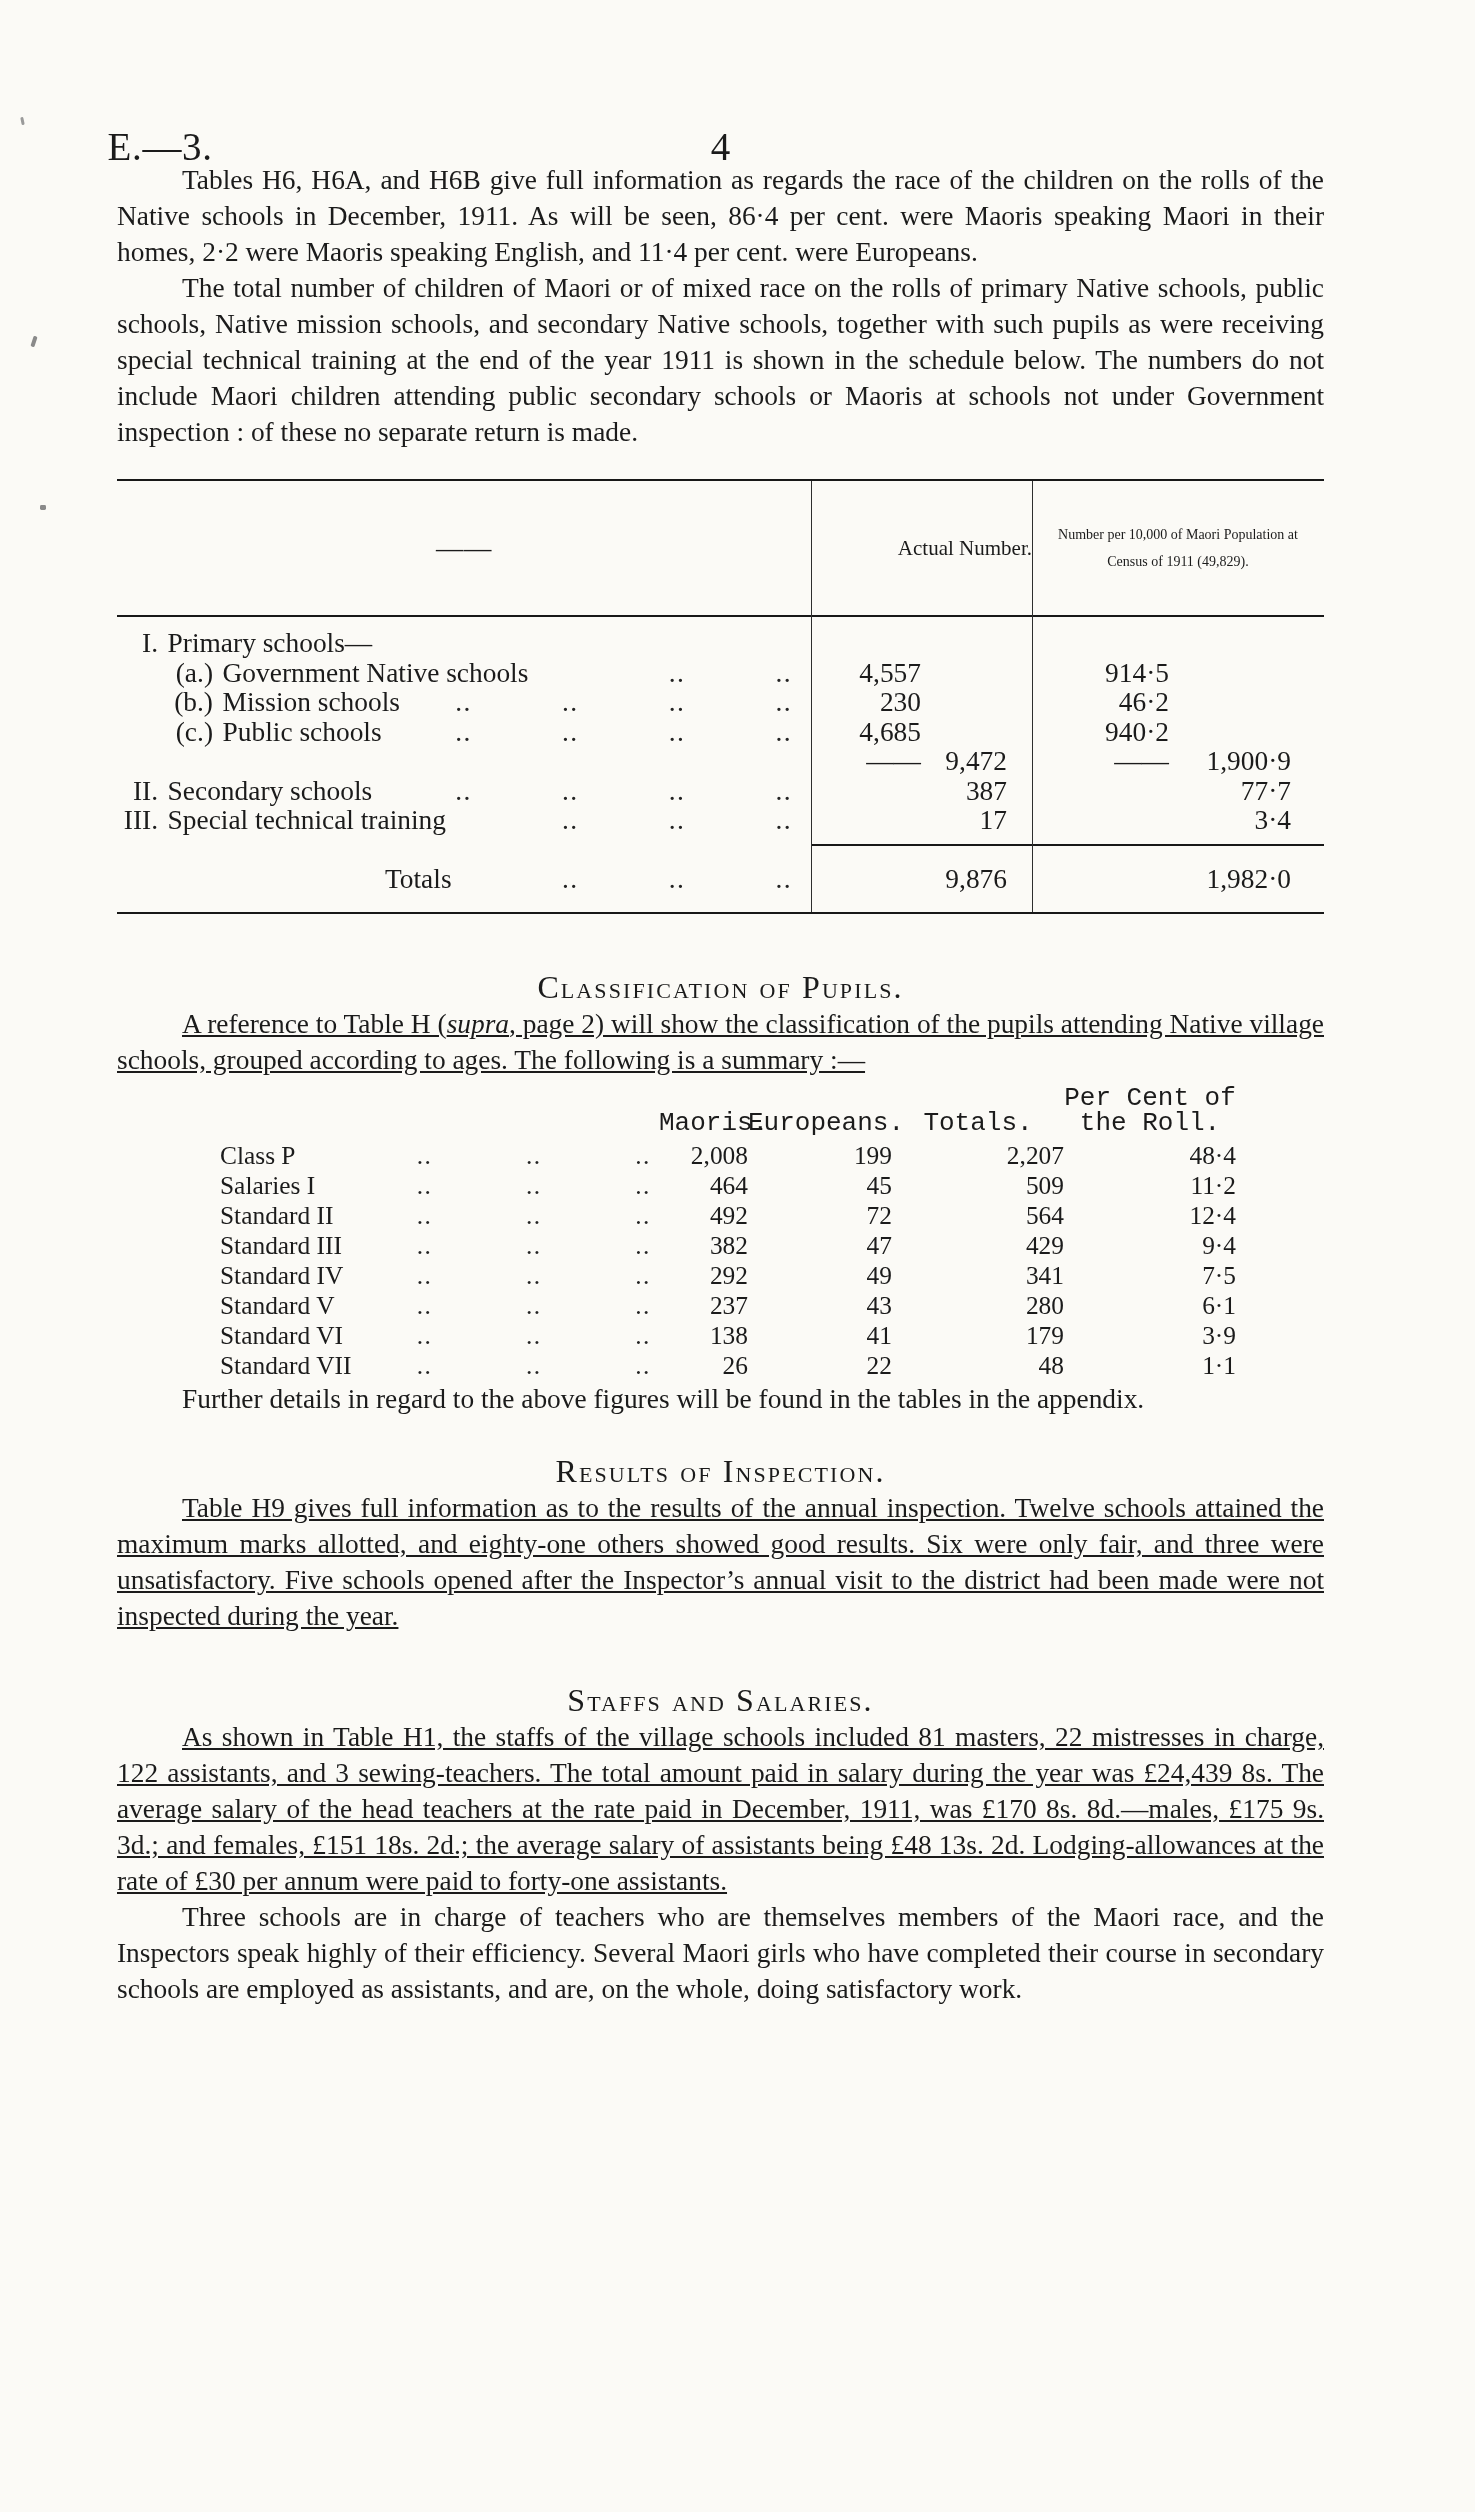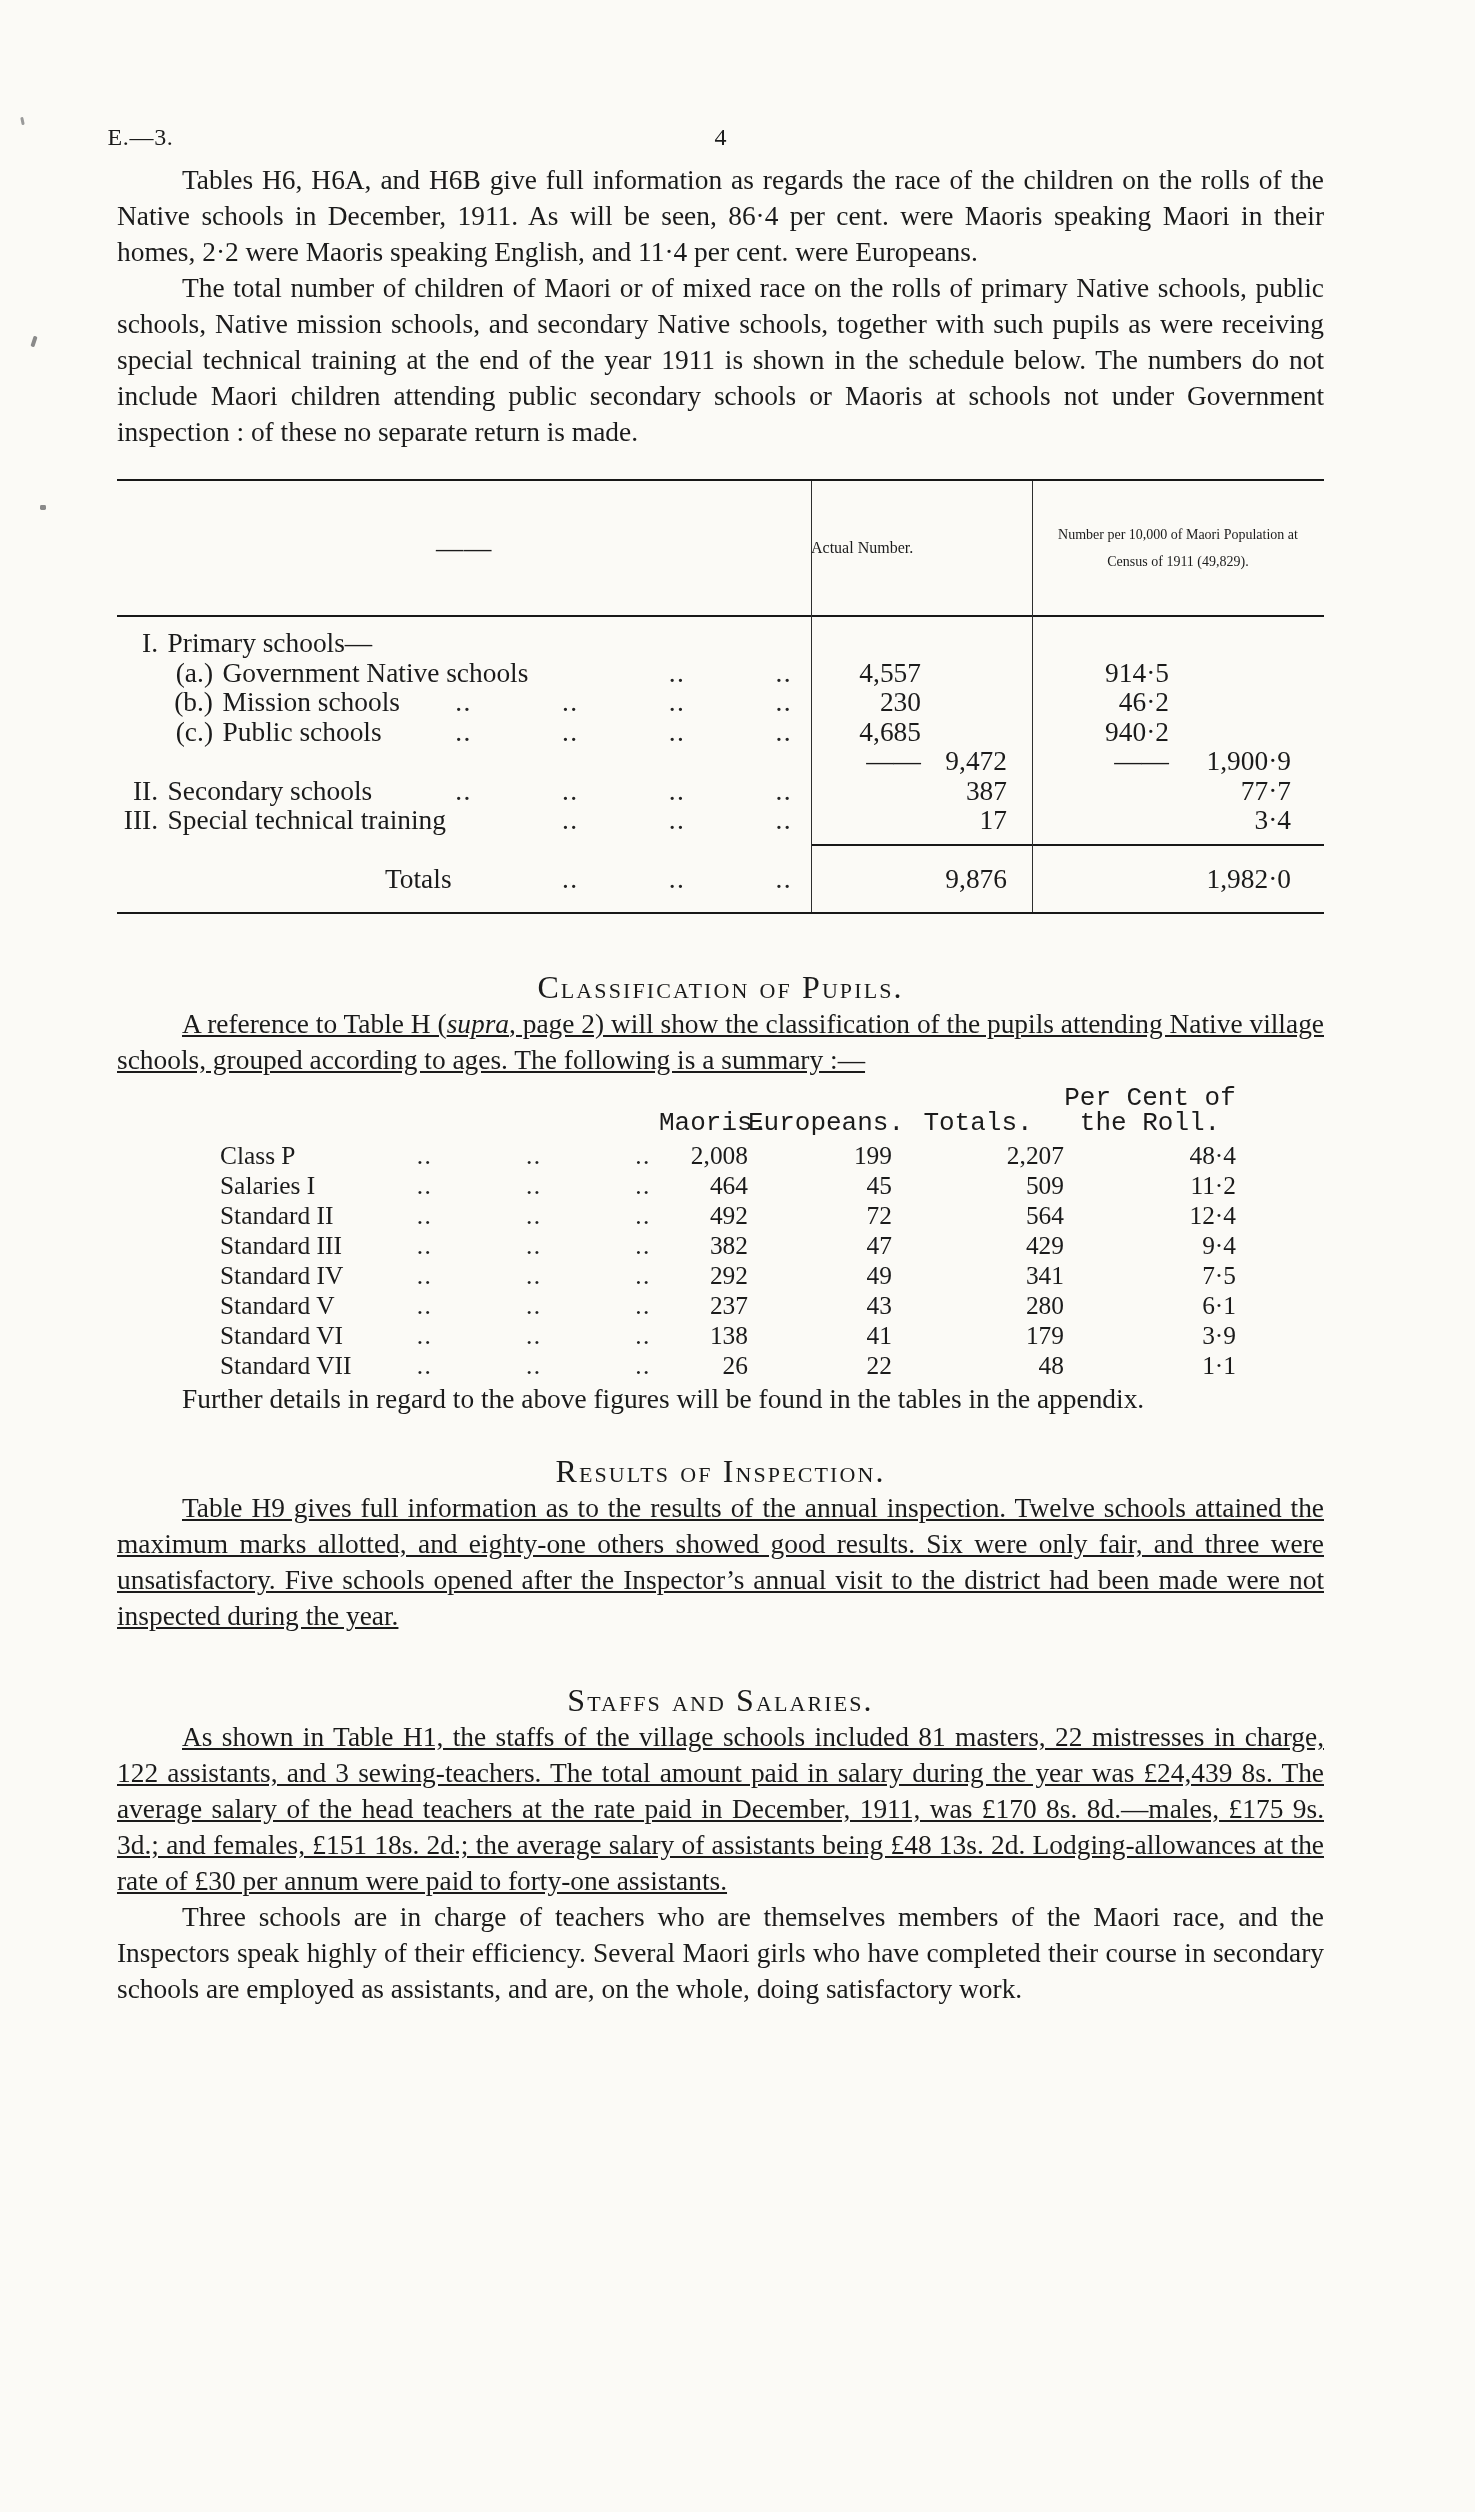--- a/index.html
+++ b/index.html
@@ -14,7 +14,7 @@
   .page{padding:124px 151px 0 117px;position:relative;}
 
   
-  .doc-header{position:relative;height:38px;font-size:24px;}
+  .doc-header{position:relative;height:38px;font-size:39px;}
   .doc-ref{position:absolute;left:-9.6px;top:0;letter-spacing:0.7px;}
   .page-num{position:absolute;left:0;right:0;top:0;text-align:center;}
 

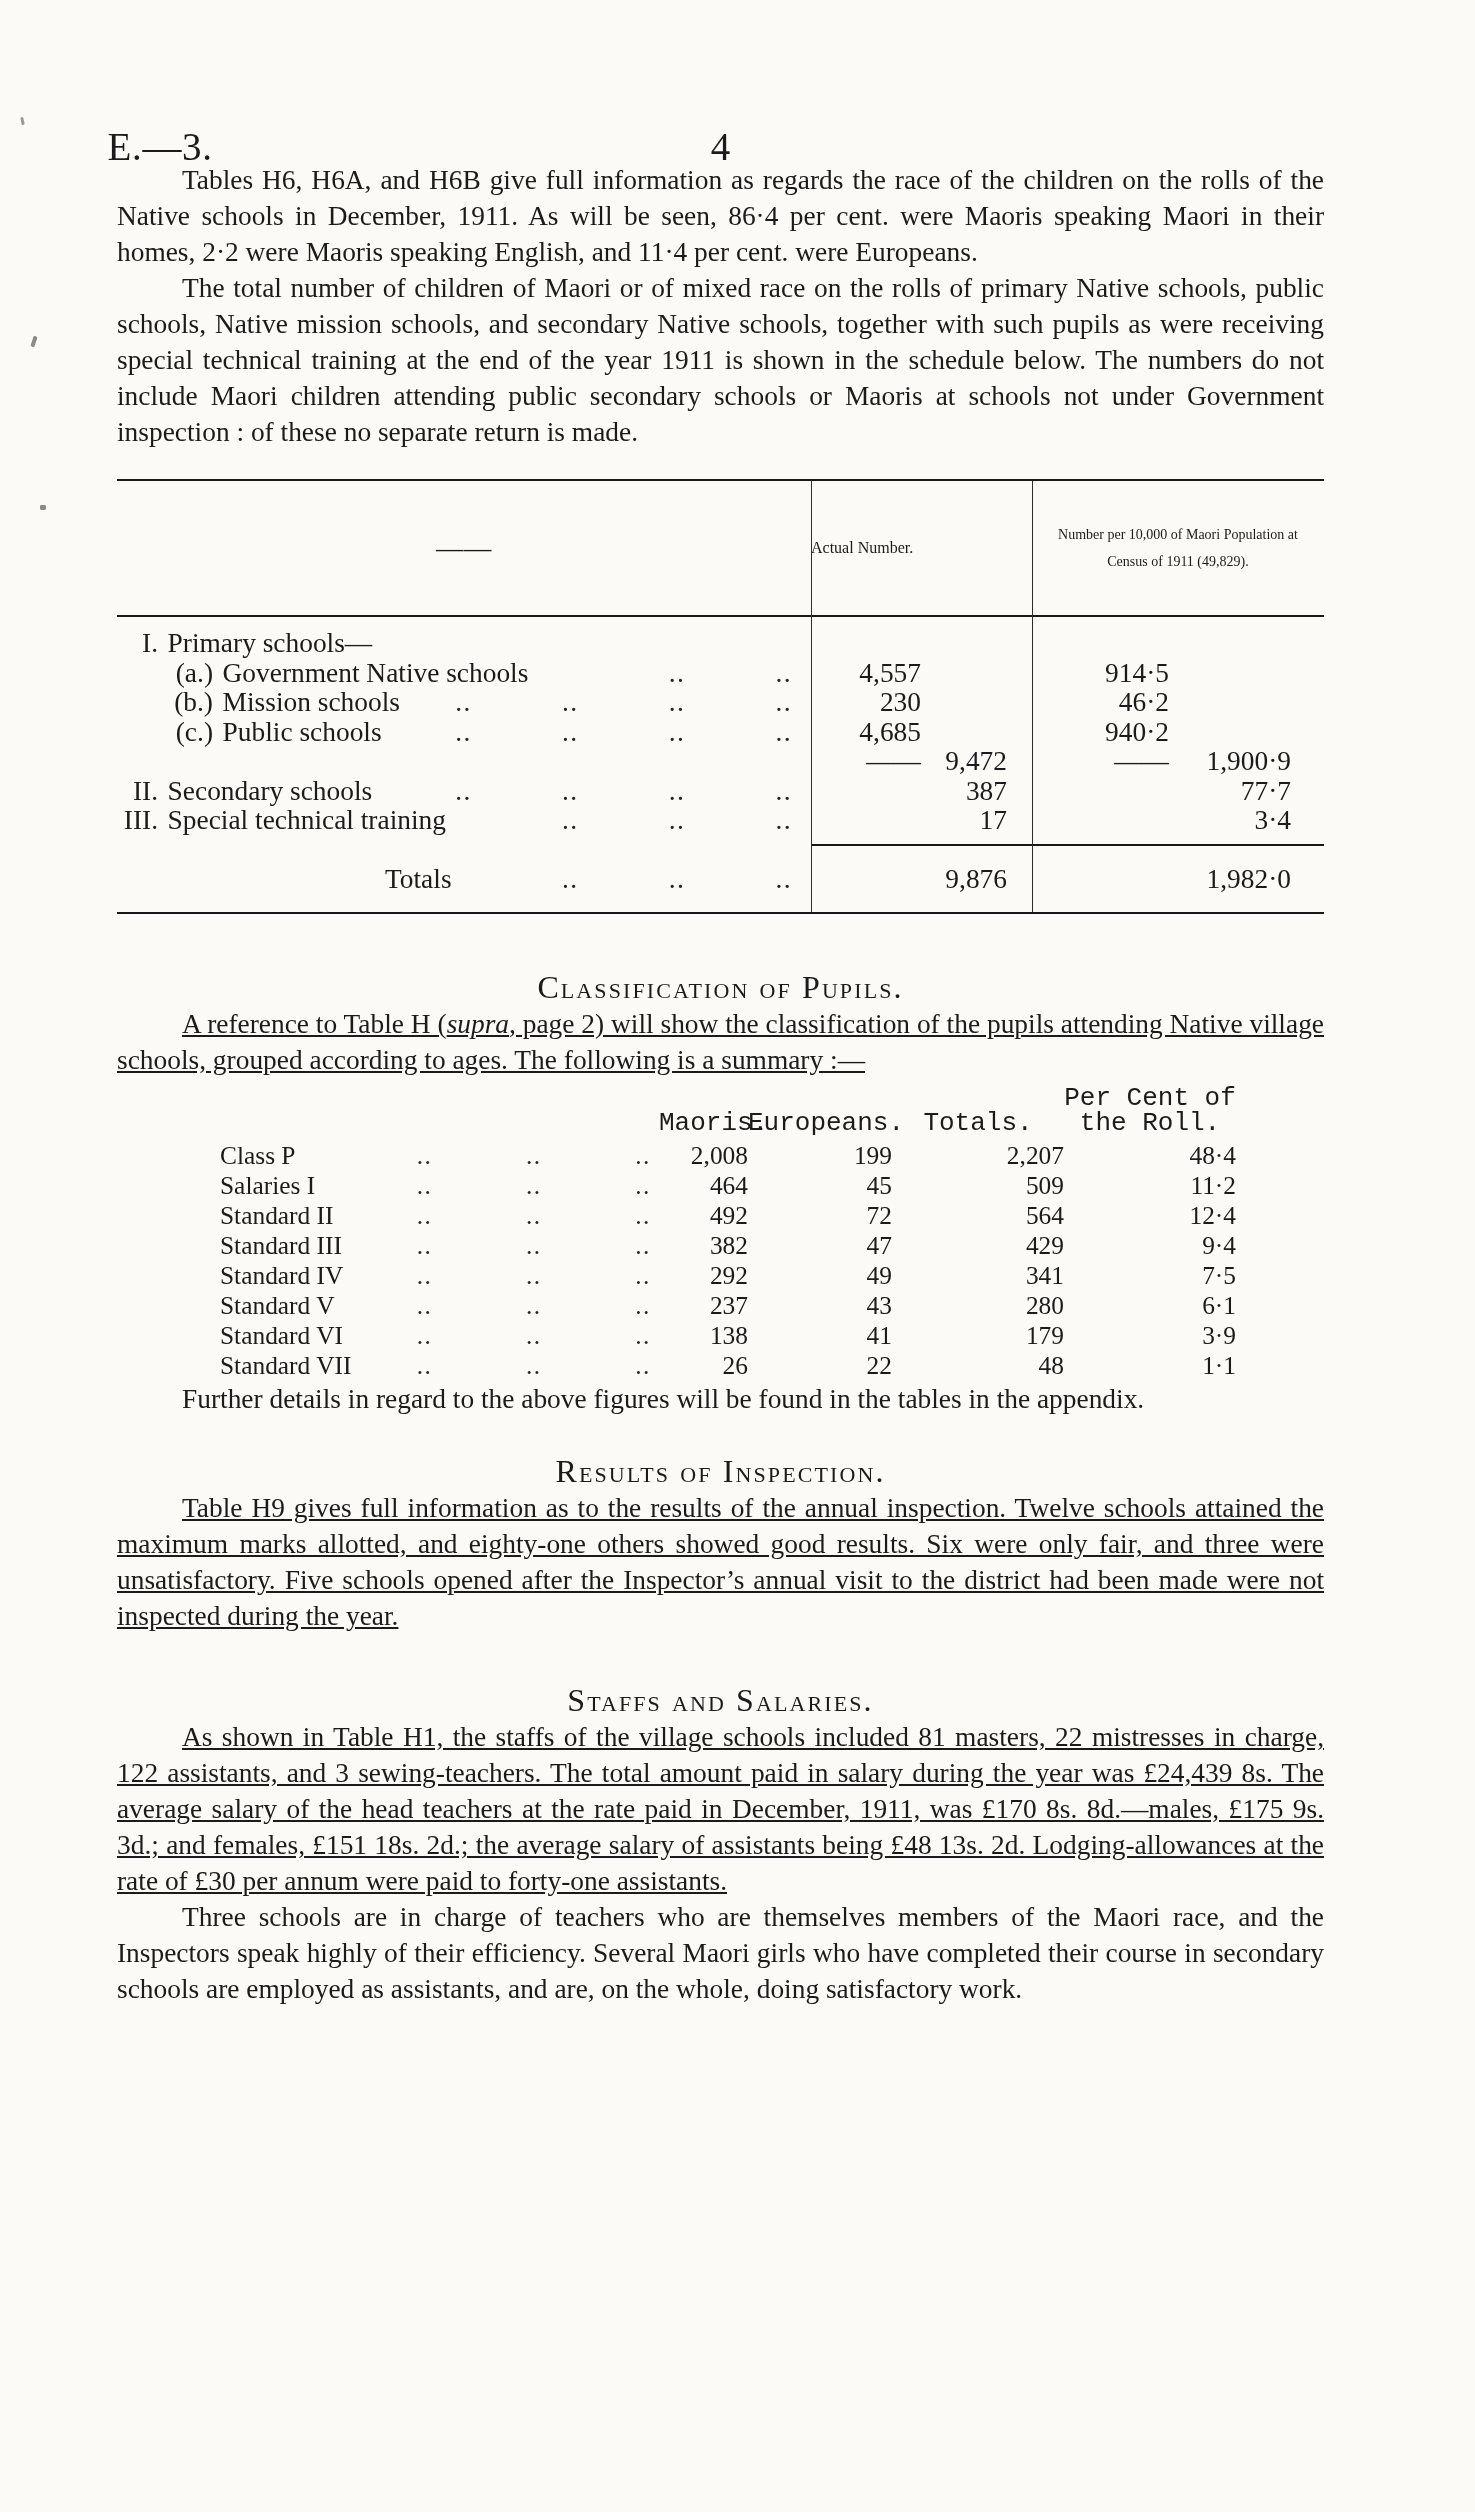--- a/index.html
+++ b/index.html
@@ -38,7 +38,7 @@
   .vline.v2{left:915px;}
   .t1-header{display:flex;align-items:center;height:134px;border-bottom:2.1px solid #181818;}
   .t1-h-stub{width:694px;text-align:center;font-size:27.4px;letter-spacing:0.7px;}
-  .t1-h-a{width:221px;text-align:left;font-size:16px;}
+  .t1-h-a{width:221px;text-align:right;font-size:21px;}
   .t1-h-b{flex:1;text-align:center;font-size:14px;line-height:27.4px;padding:0 20.6px;}
   .t1-body{padding:11px 0 9.6px;}
   .t1-row{display:flex;height:29.5px;font-size:27.4px;align-items:baseline;}

